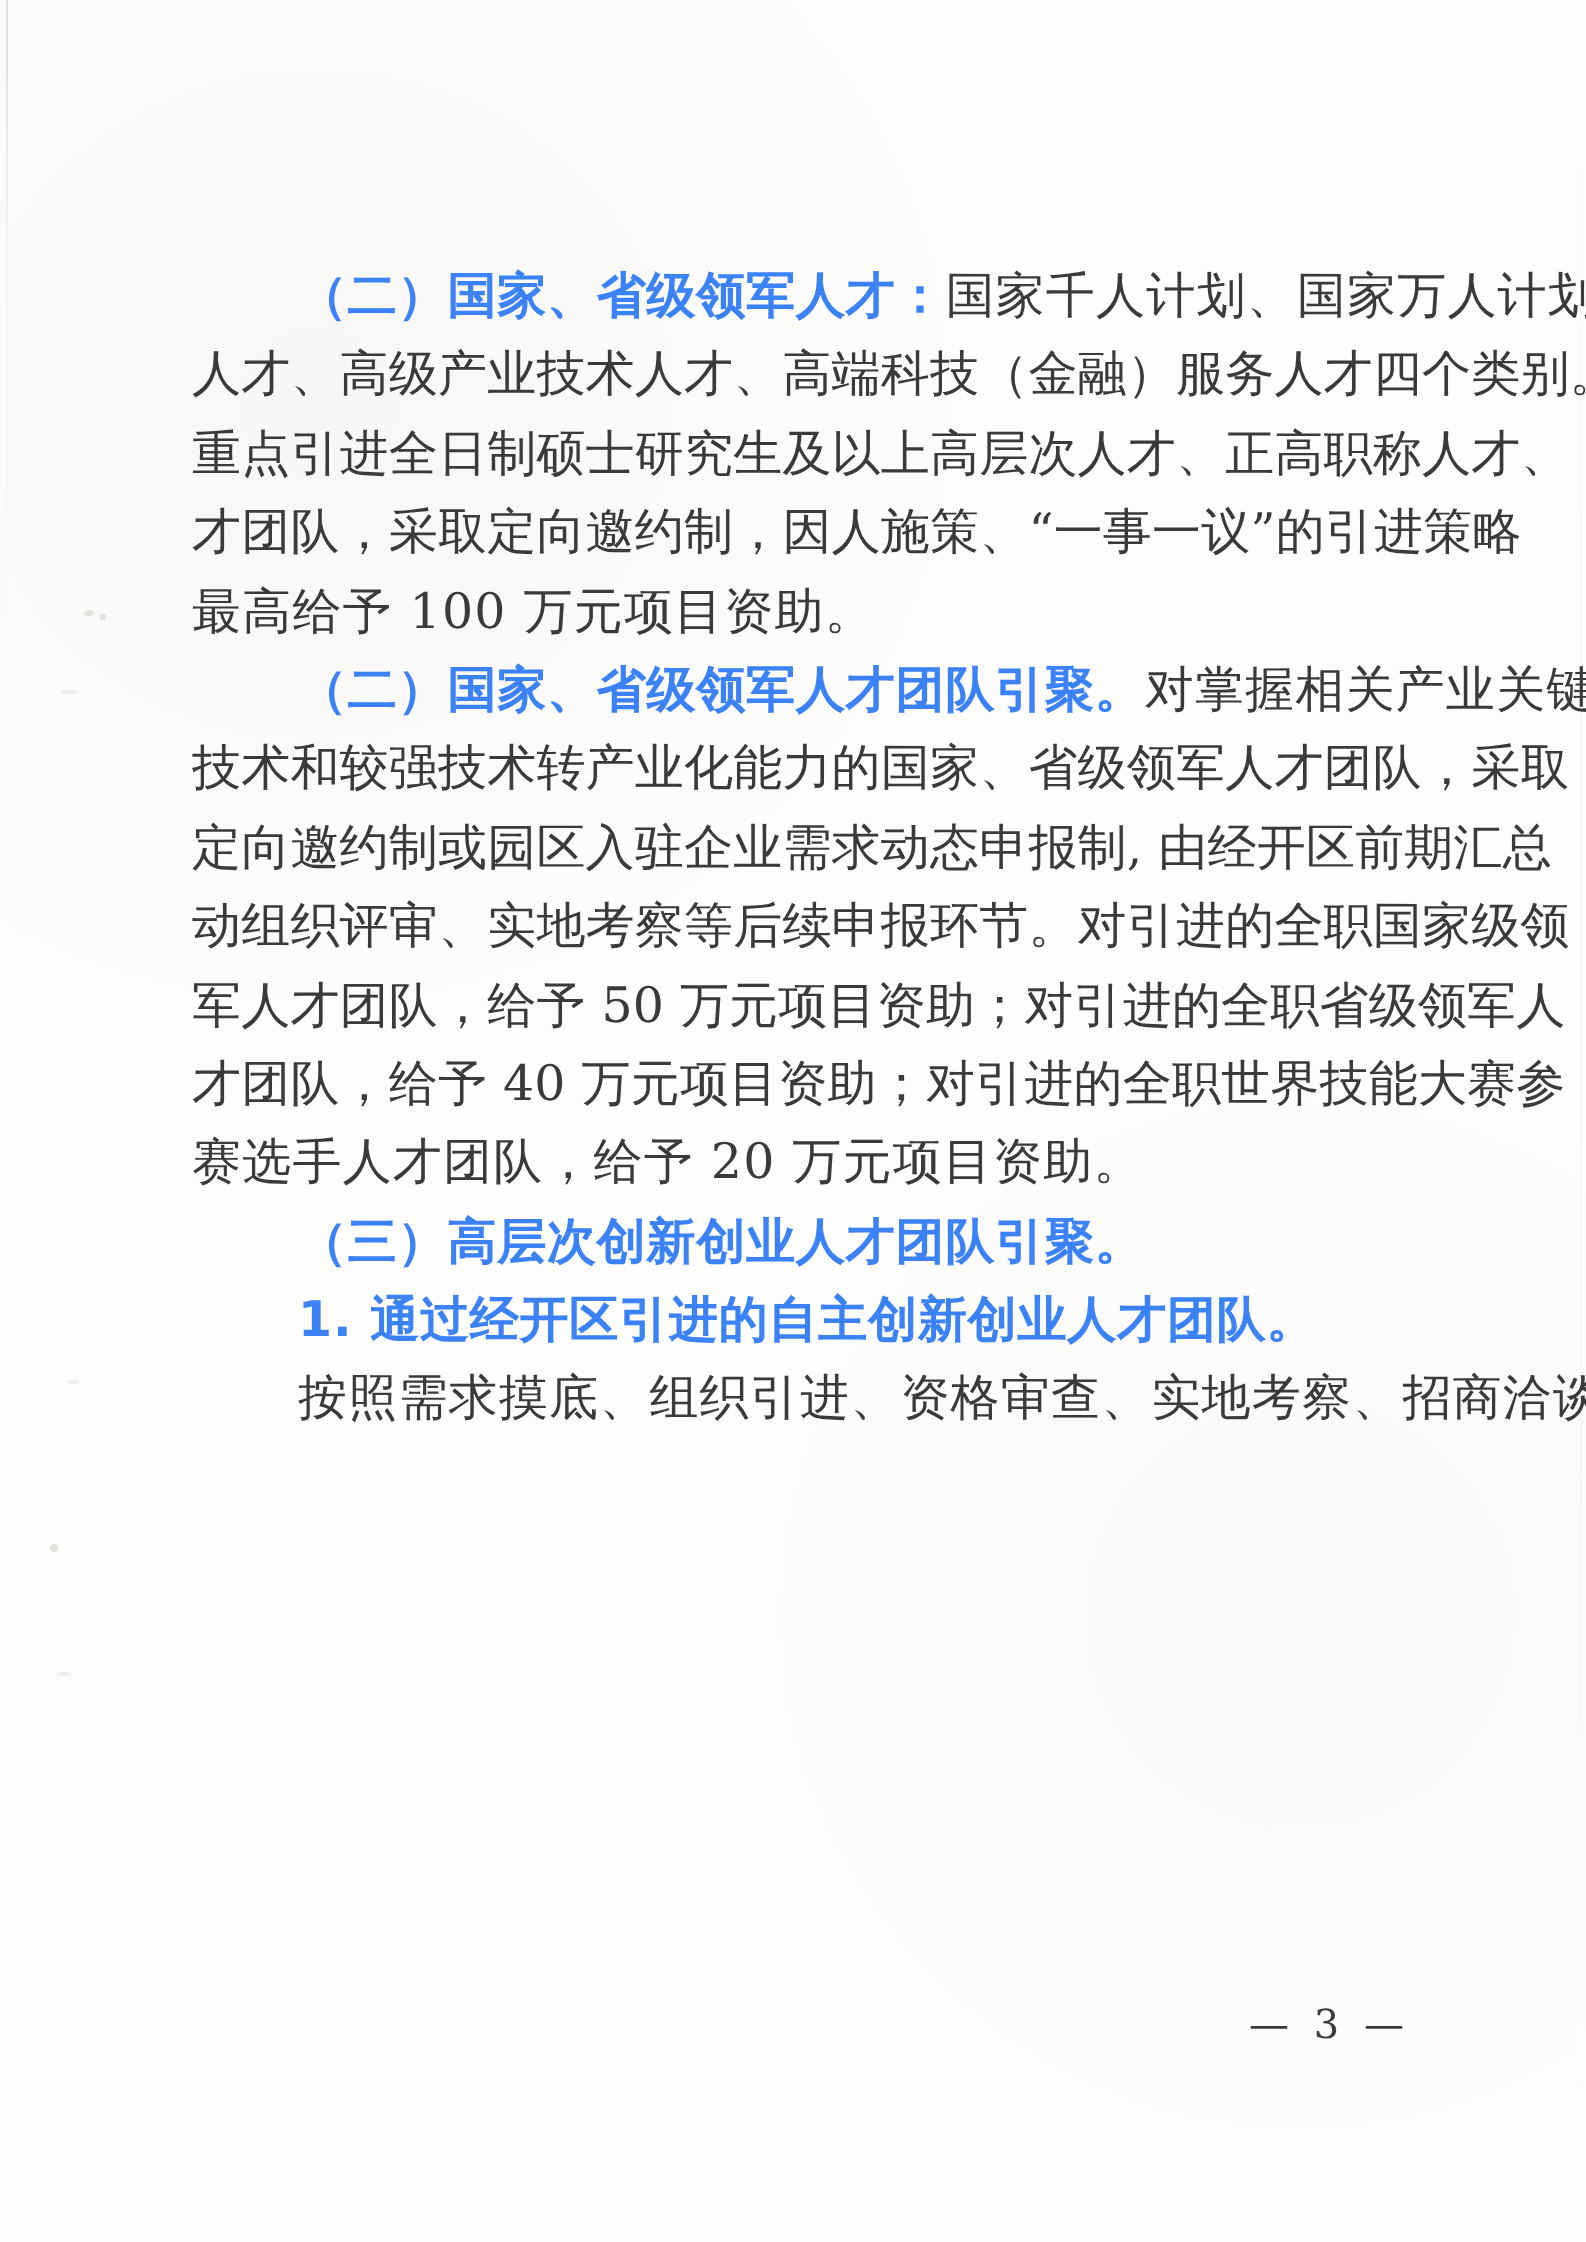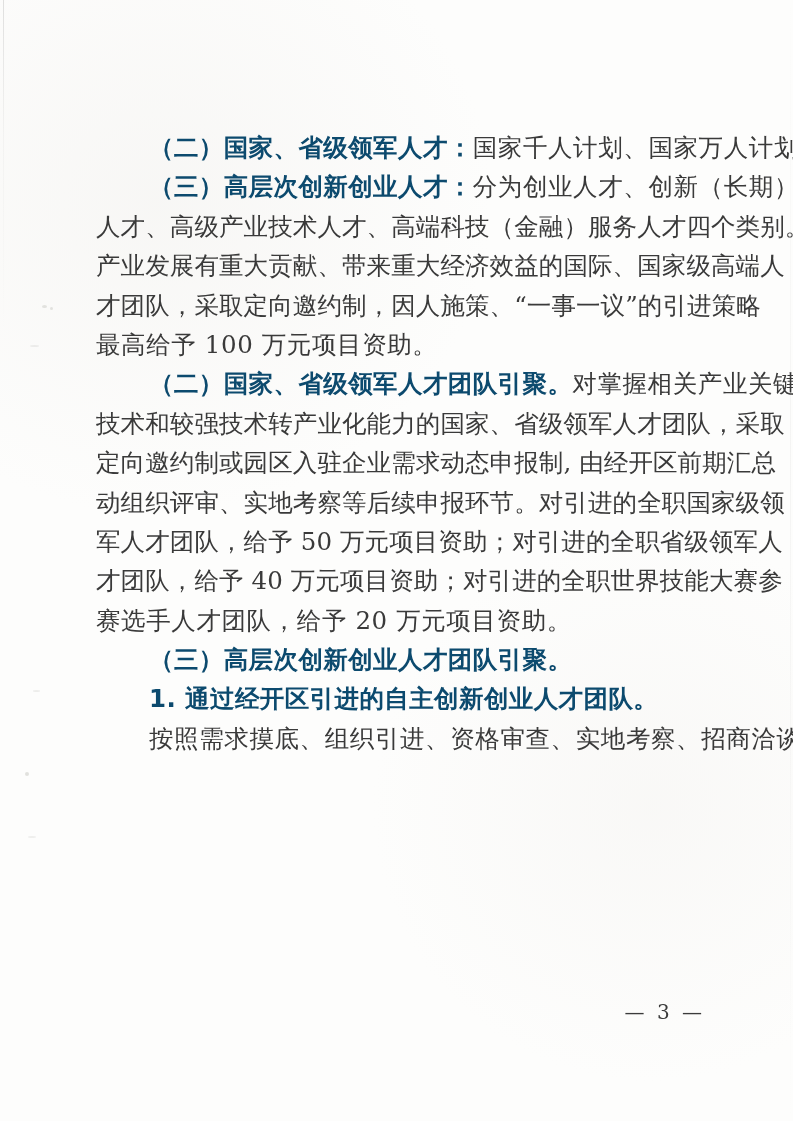--- a/index.html
+++ b/index.html
@@ -72,7 +72,7 @@
     font-family: "DejaVu Sans", "Liberation Sans", sans-serif;
     font-weight: 700;
     letter-spacing: 0.4px;
-    color: #0c4a6e;
+    color: #3b82f6;
   }
   .n {
     font-family: "DejaVu Serif", "Liberation Serif", serif;

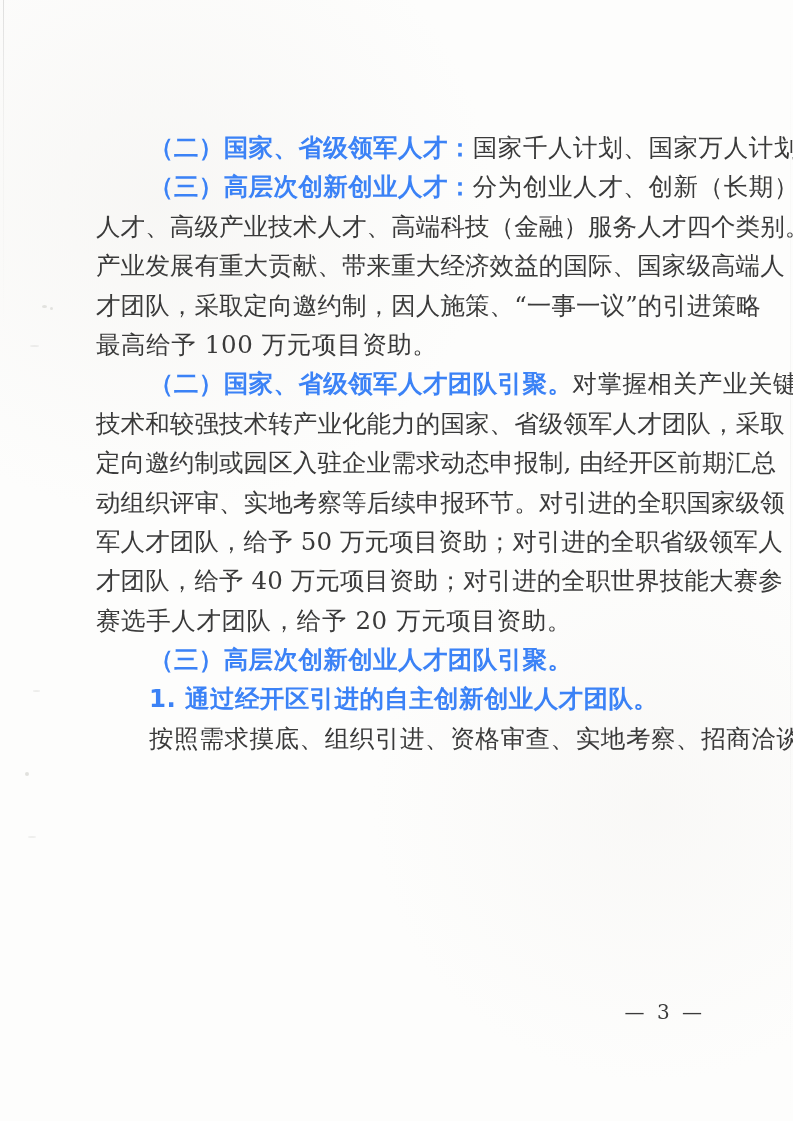--- a/index.html
+++ b/index.html
@@ -123,9 +123,6 @@
     </div>
 
 
-    <div class="line indent">
-      <span class="b">（三）高层次创新创业人才：</span><span class="n">分为创业人才、创新（长期）</span>
-    </div>
 
     <div class="line tight">
       <span class="n">人才、高级产业技术人才、高端科技（金融）服务人才四个类别。</span>

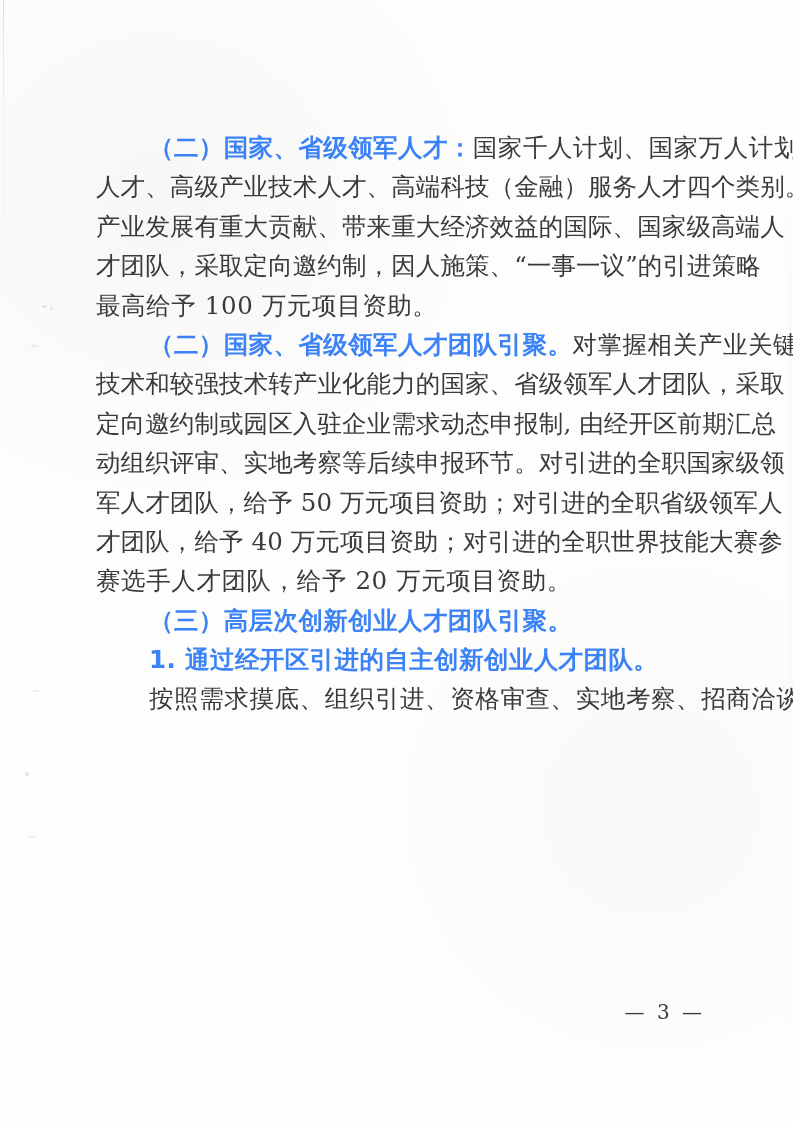--- a/index.html
+++ b/index.html
@@ -128,6 +128,9 @@
       <span class="n">人才、高级产业技术人才、高端科技（金融）服务人才四个类别。</span>
     </div>
 
+    <div class="line tight">
+      <span class="n">重点引进全日制硕士研究生及以上高层次人才、正高职称人才、</span>
+    </div>
 
 
 

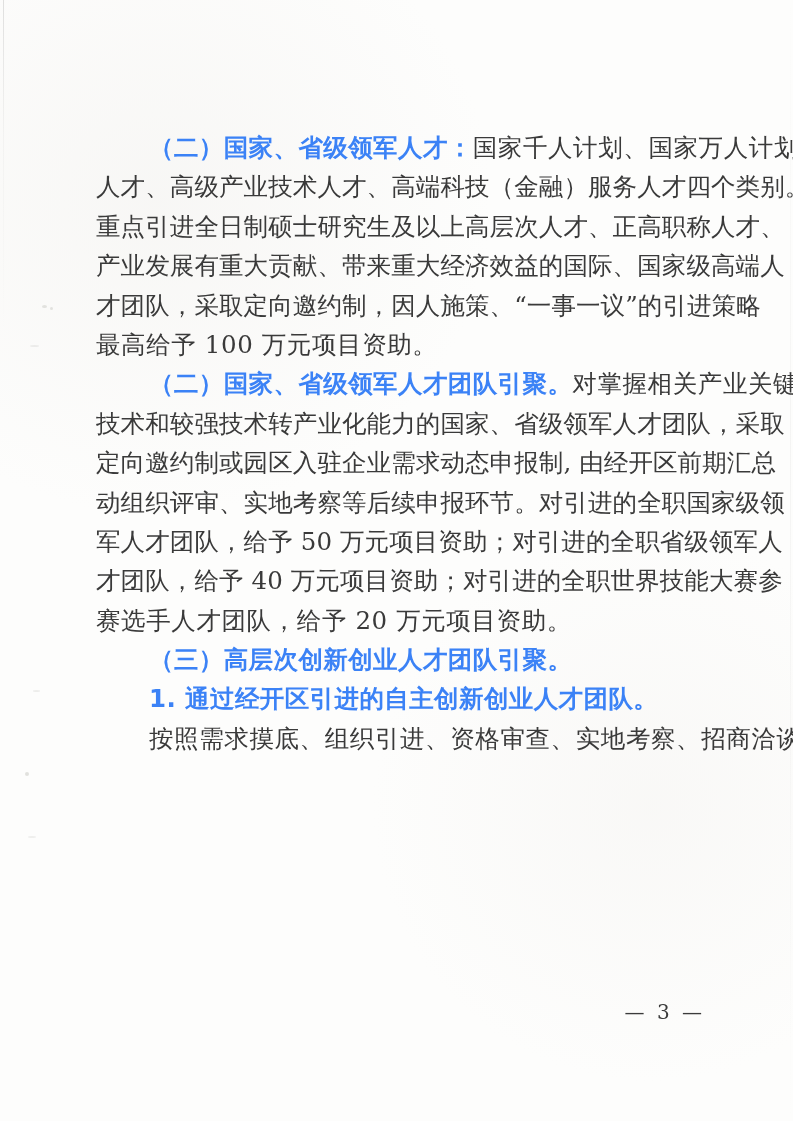--- a/index.html
+++ b/index.html
@@ -135,9 +135,6 @@
 
 
 
-    <div class="line tight">
-      <span class="n">产业发展有重大贡献、带来重大经济效益的国际、国家级高端人</span>
-    </div>
 
     <div class="line tight">
       <span class="n">才团队，采取定向邀约制，因人施策、“一事一议”的引进策略</span>

